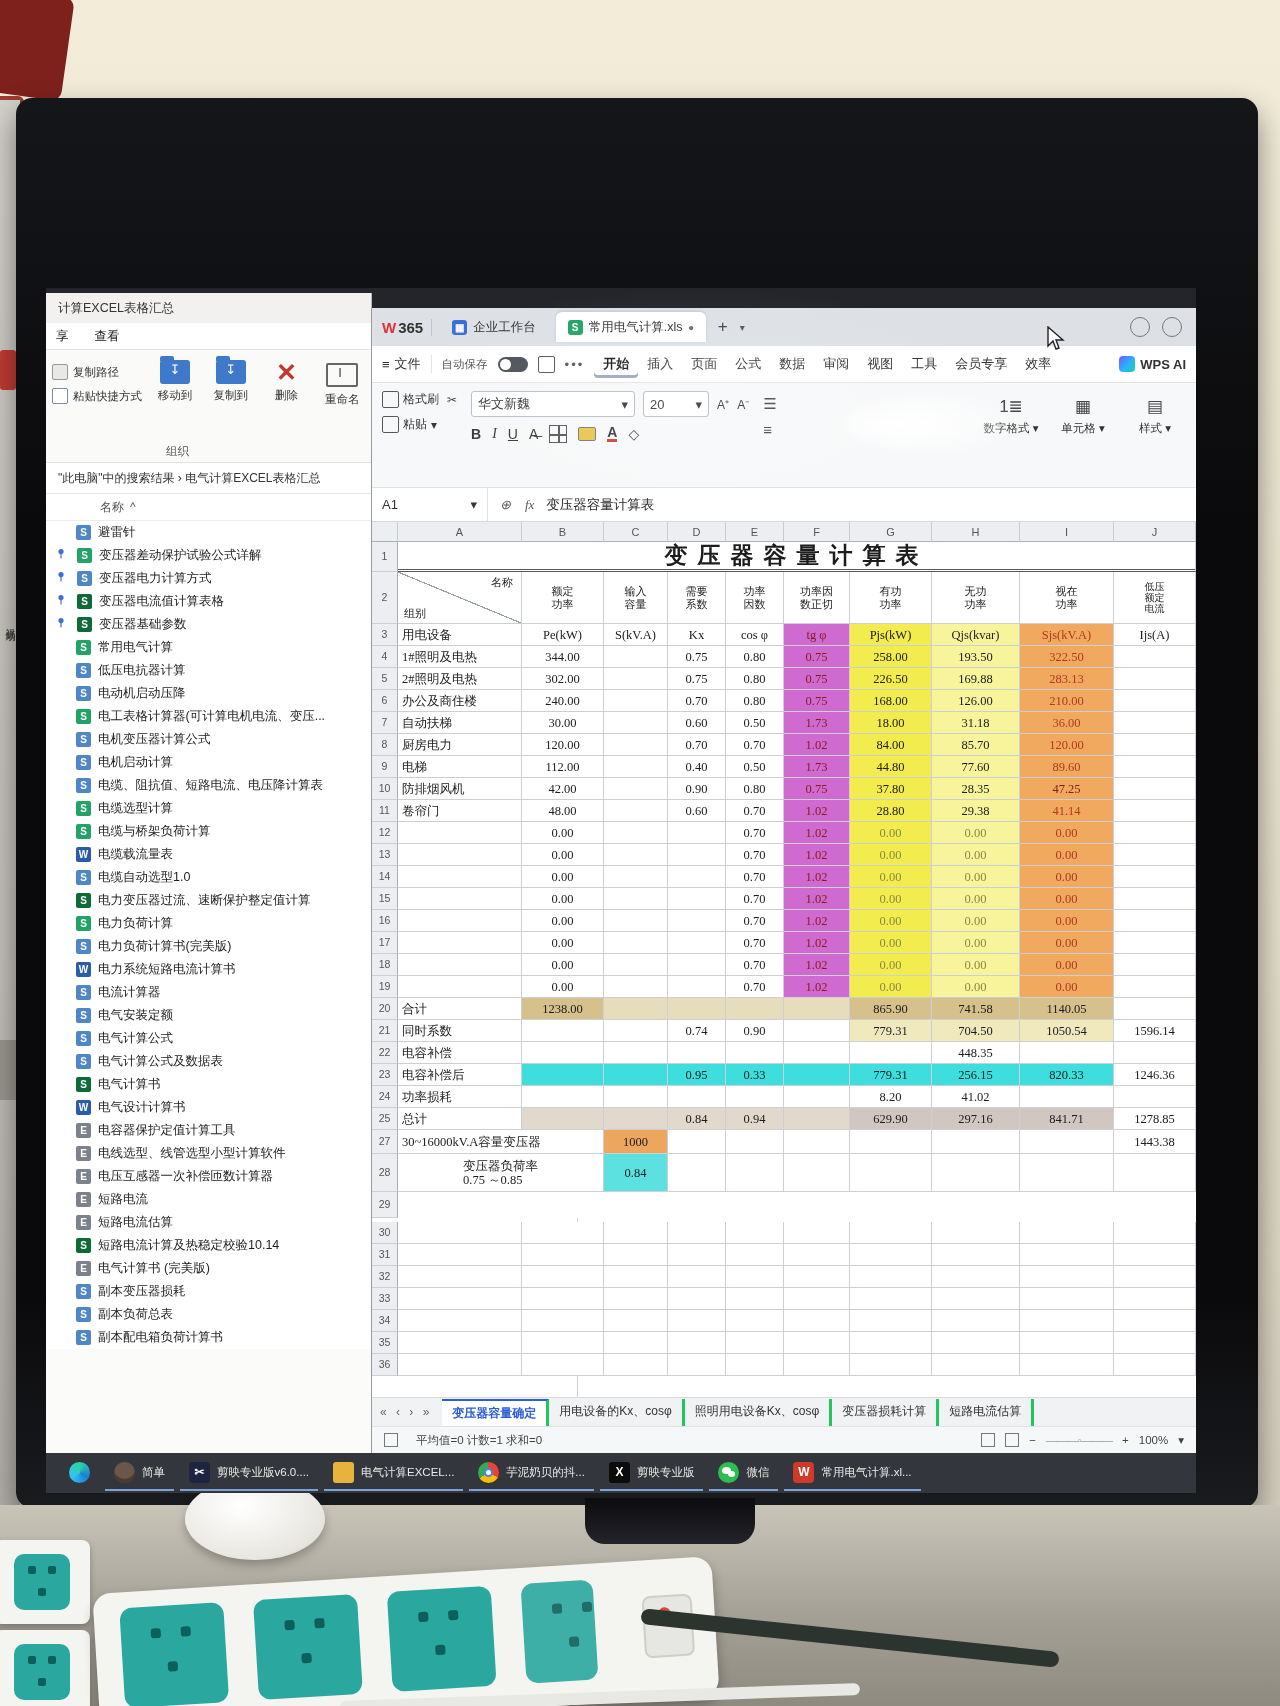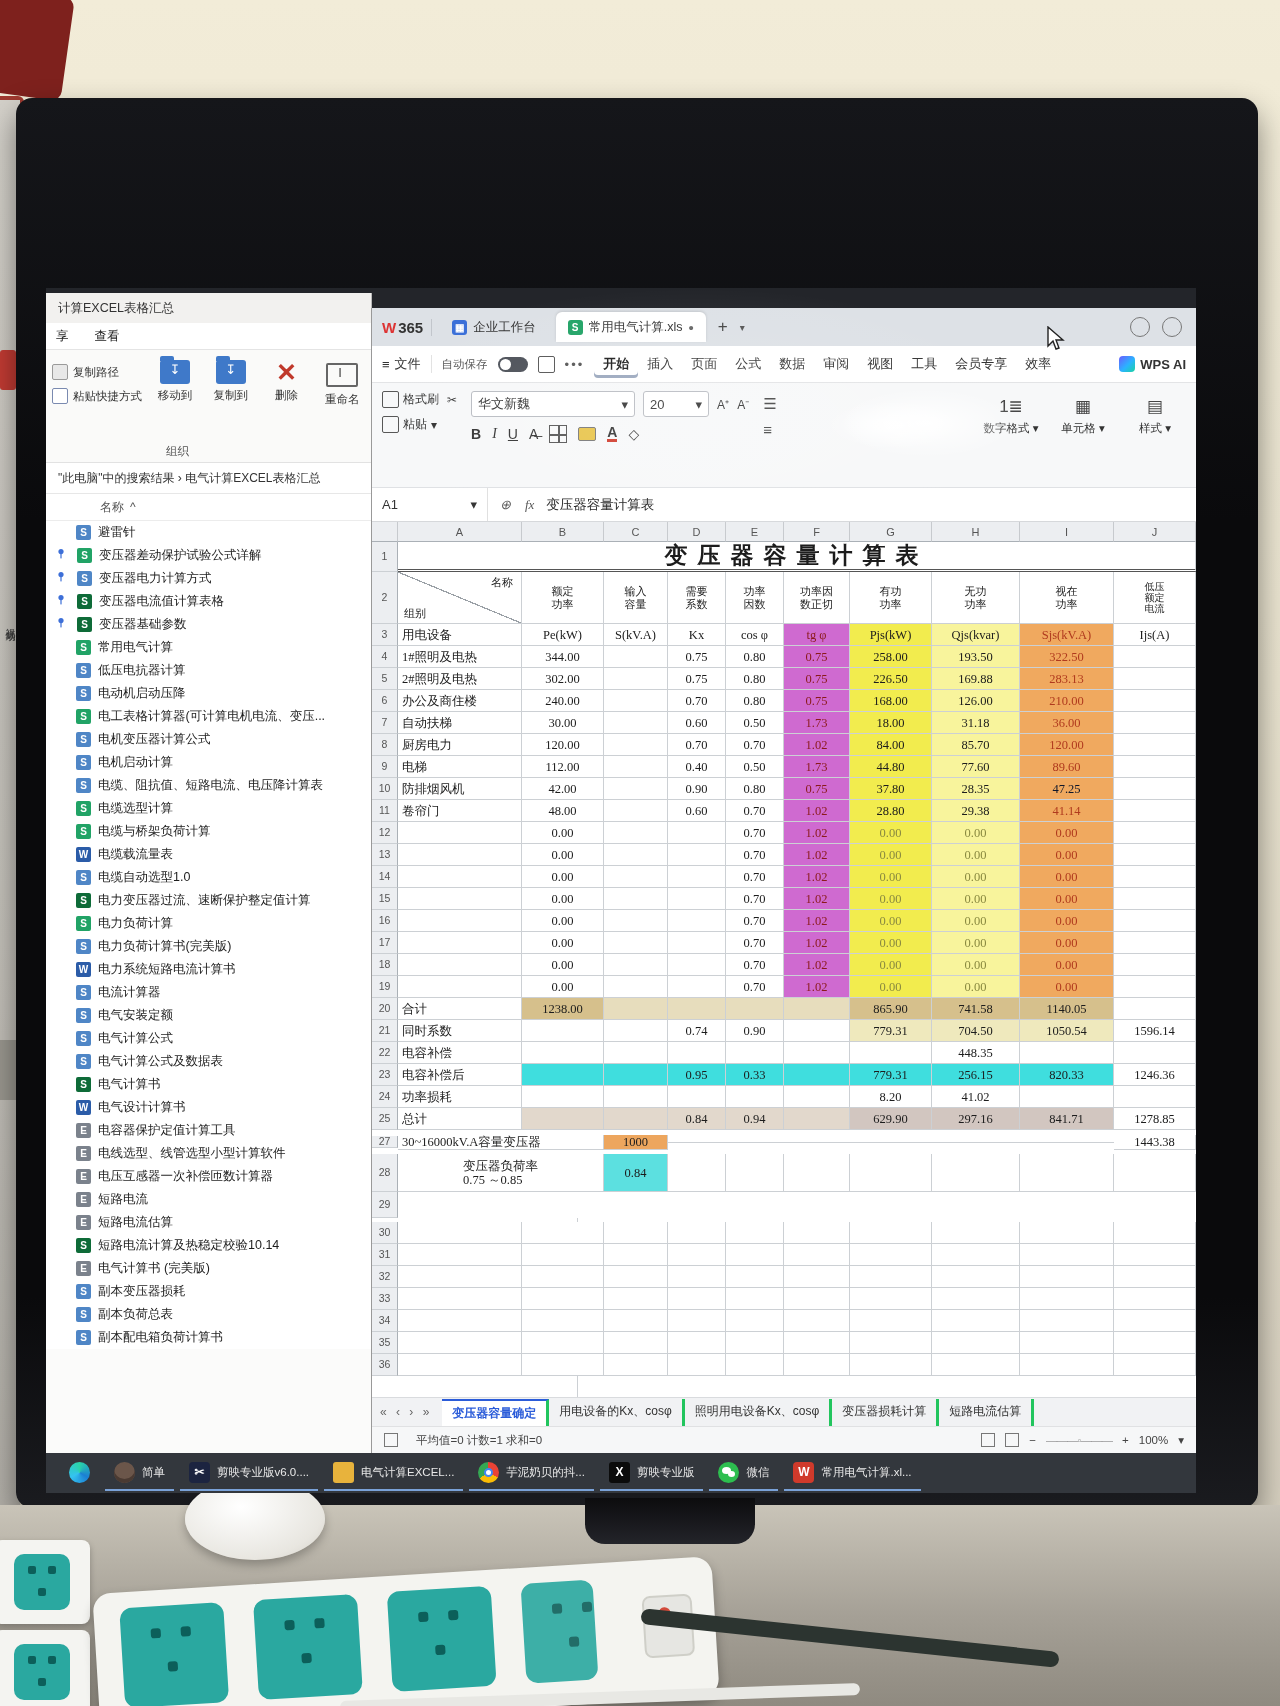--- a/index.html
+++ b/index.html
@@ -635,7 +635,7 @@
                 <div class="scell" style="width: 66px; flex: 0 0 66px; background: rgb(207, 106, 208); color: rgb(139, 26, 26);">0.75</div>
                 <div class="scell" style="width: 82px; flex: 0 0 82px; background: rgb(242, 236, 78);">37.80</div>
                 <div class="scell" style="width: 88px; flex: 0 0 88px; background: rgb(248, 244, 156);">28.35</div>
-                <div class="scell" style="width: 94px; flex: 0 0 94px; background: rgb(240, 169, 95); color: #0f172a;">47.25</div>
+                <div class="scell" style="width: 94px; flex: 0 0 94px; background: rgb(240, 169, 95); color: #7f1d1d;">47.25</div>
                 <div class="scell" style="width: 82px; flex: 0 0 82px;"></div>
               </div>
               <div class="srow" style="height: 22px;">

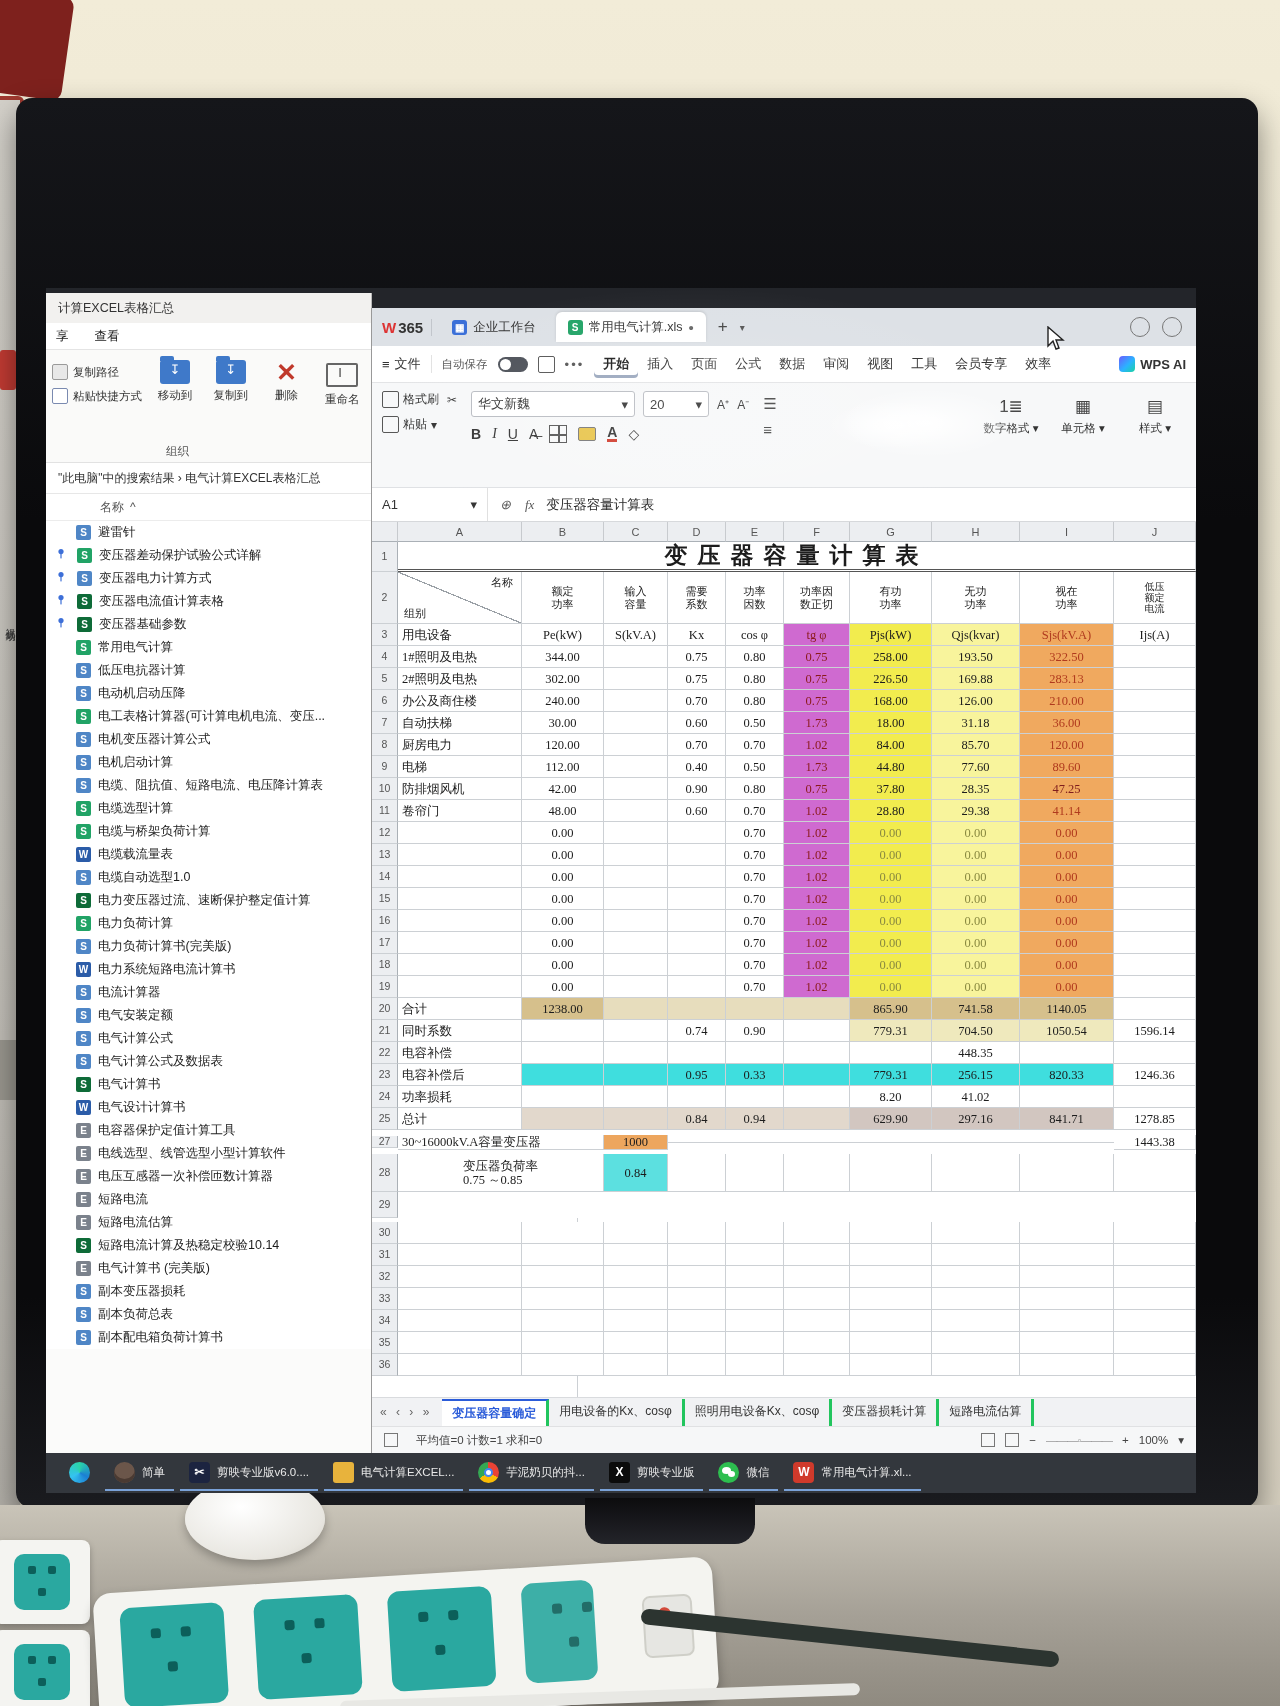--- a/index.html
+++ b/index.html
@@ -833,7 +833,7 @@
                 <div class="scell" style="width: 94px; flex: 0 0 94px; background: rgb(210, 198, 192);">841.71</div>
                 <div class="scell" style="width: 82px; flex: 0 0 82px;">1278.85</div>
               </div>
-              <div class="srow" style="height: 24px; align-items: center;">
+              <div class="srow" style="height: 24px;">
                 <div class="scell gut">27</div>
                 <div class="scell left" style="width: 206px; flex: 0 0 206px;">30~16000kV.A容量变压器</div>
                 <div class="scell" style="width: 64px; flex: 0 0 64px; background: rgb(237, 166, 94);">1000</div>

